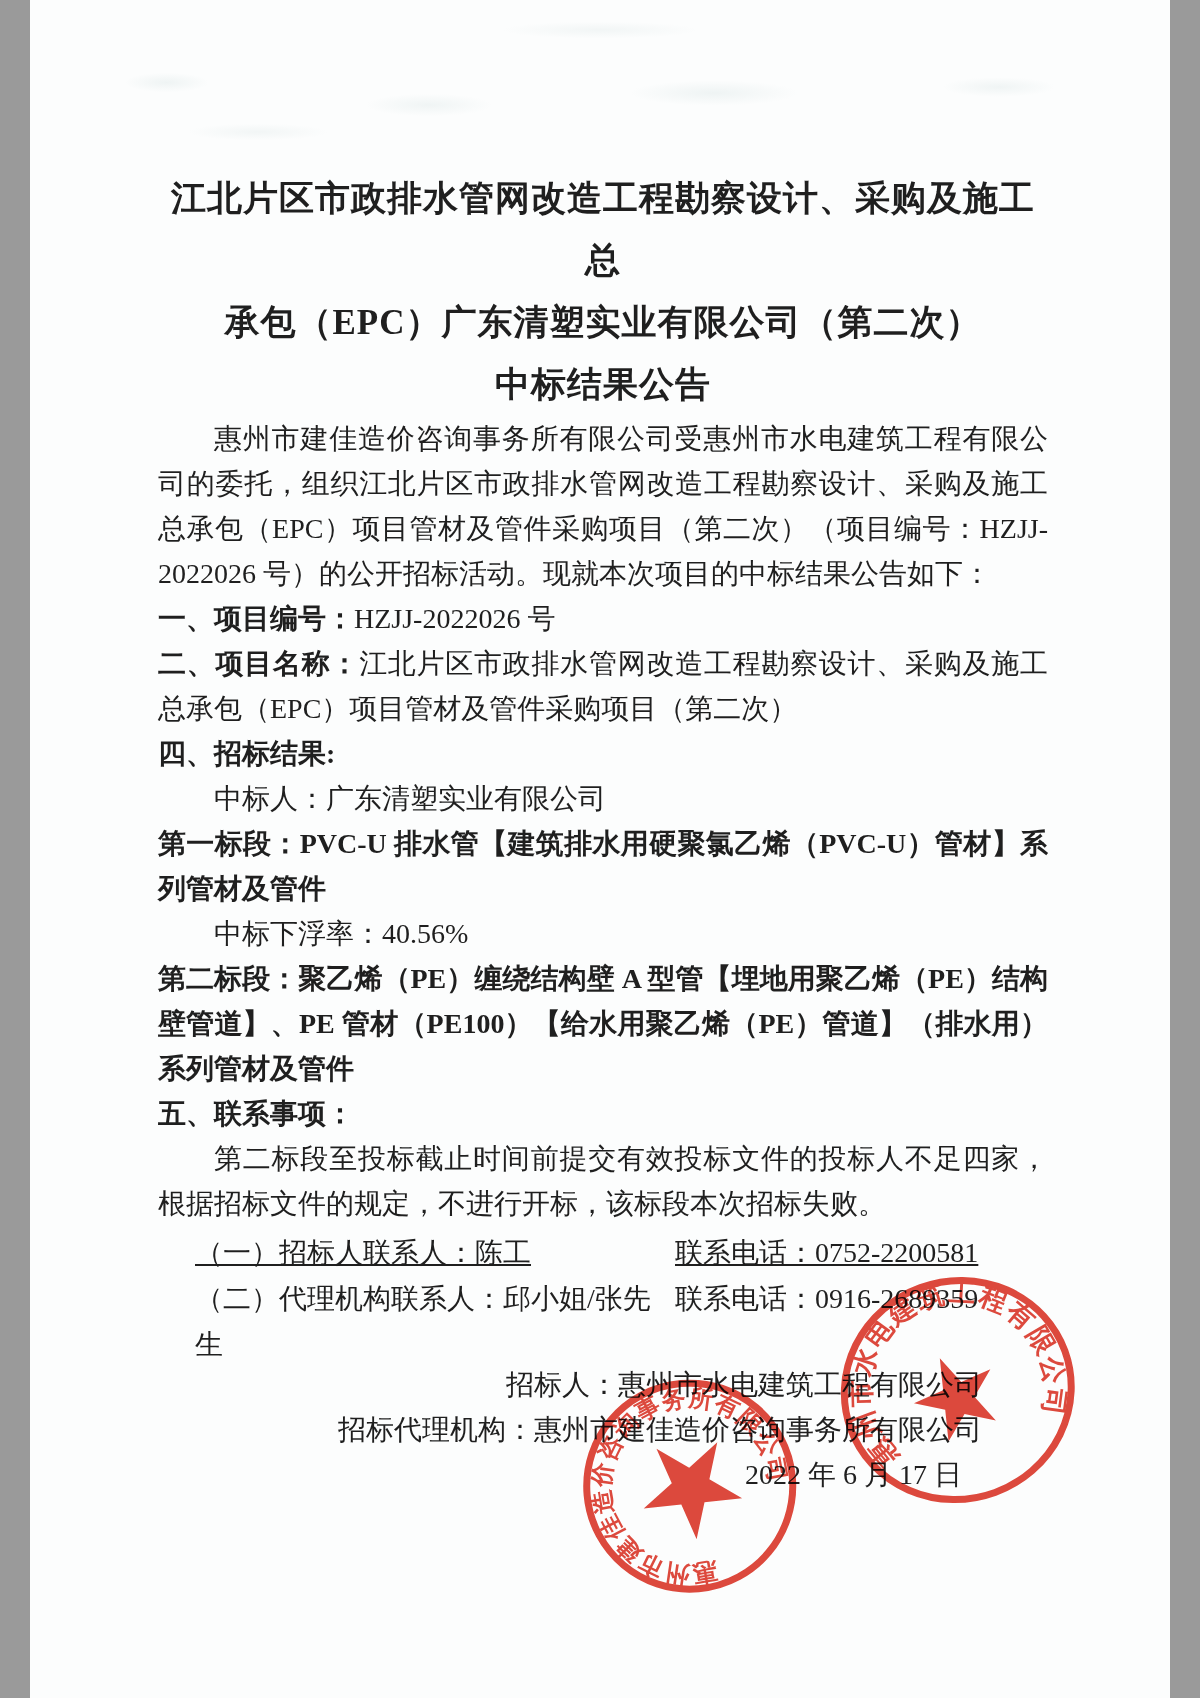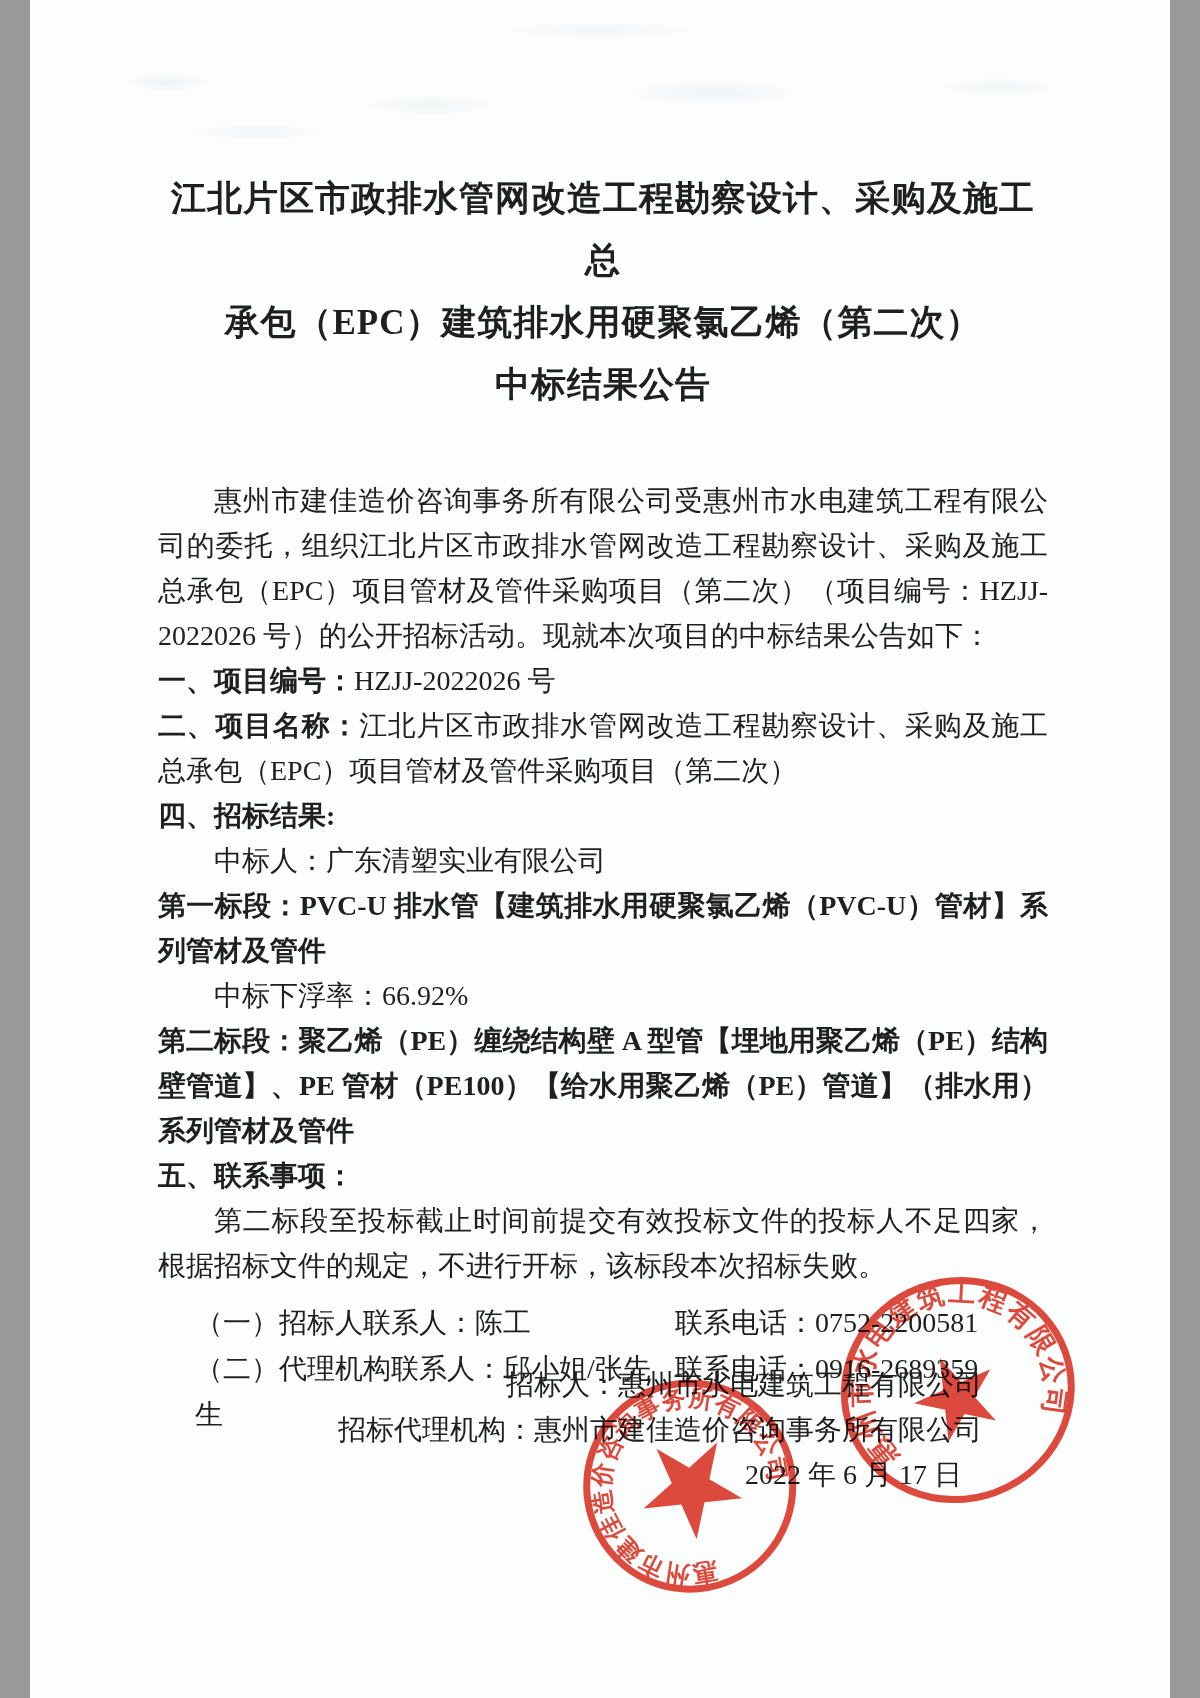--- a/index.html
+++ b/index.html
@@ -49,7 +49,7 @@
 
     <div class="title">
       <div>江北片区市政排水管网改造工程勘察设计、采购及施工总</div>
-      <div>承包（EPC）建筑排水用硬聚氯乙烯（第二次）</div>
+      <div>承包（EPC）广东清塑实业有限公司（第二次）</div>
       <div>中标结果公告</div>
     </div>
 

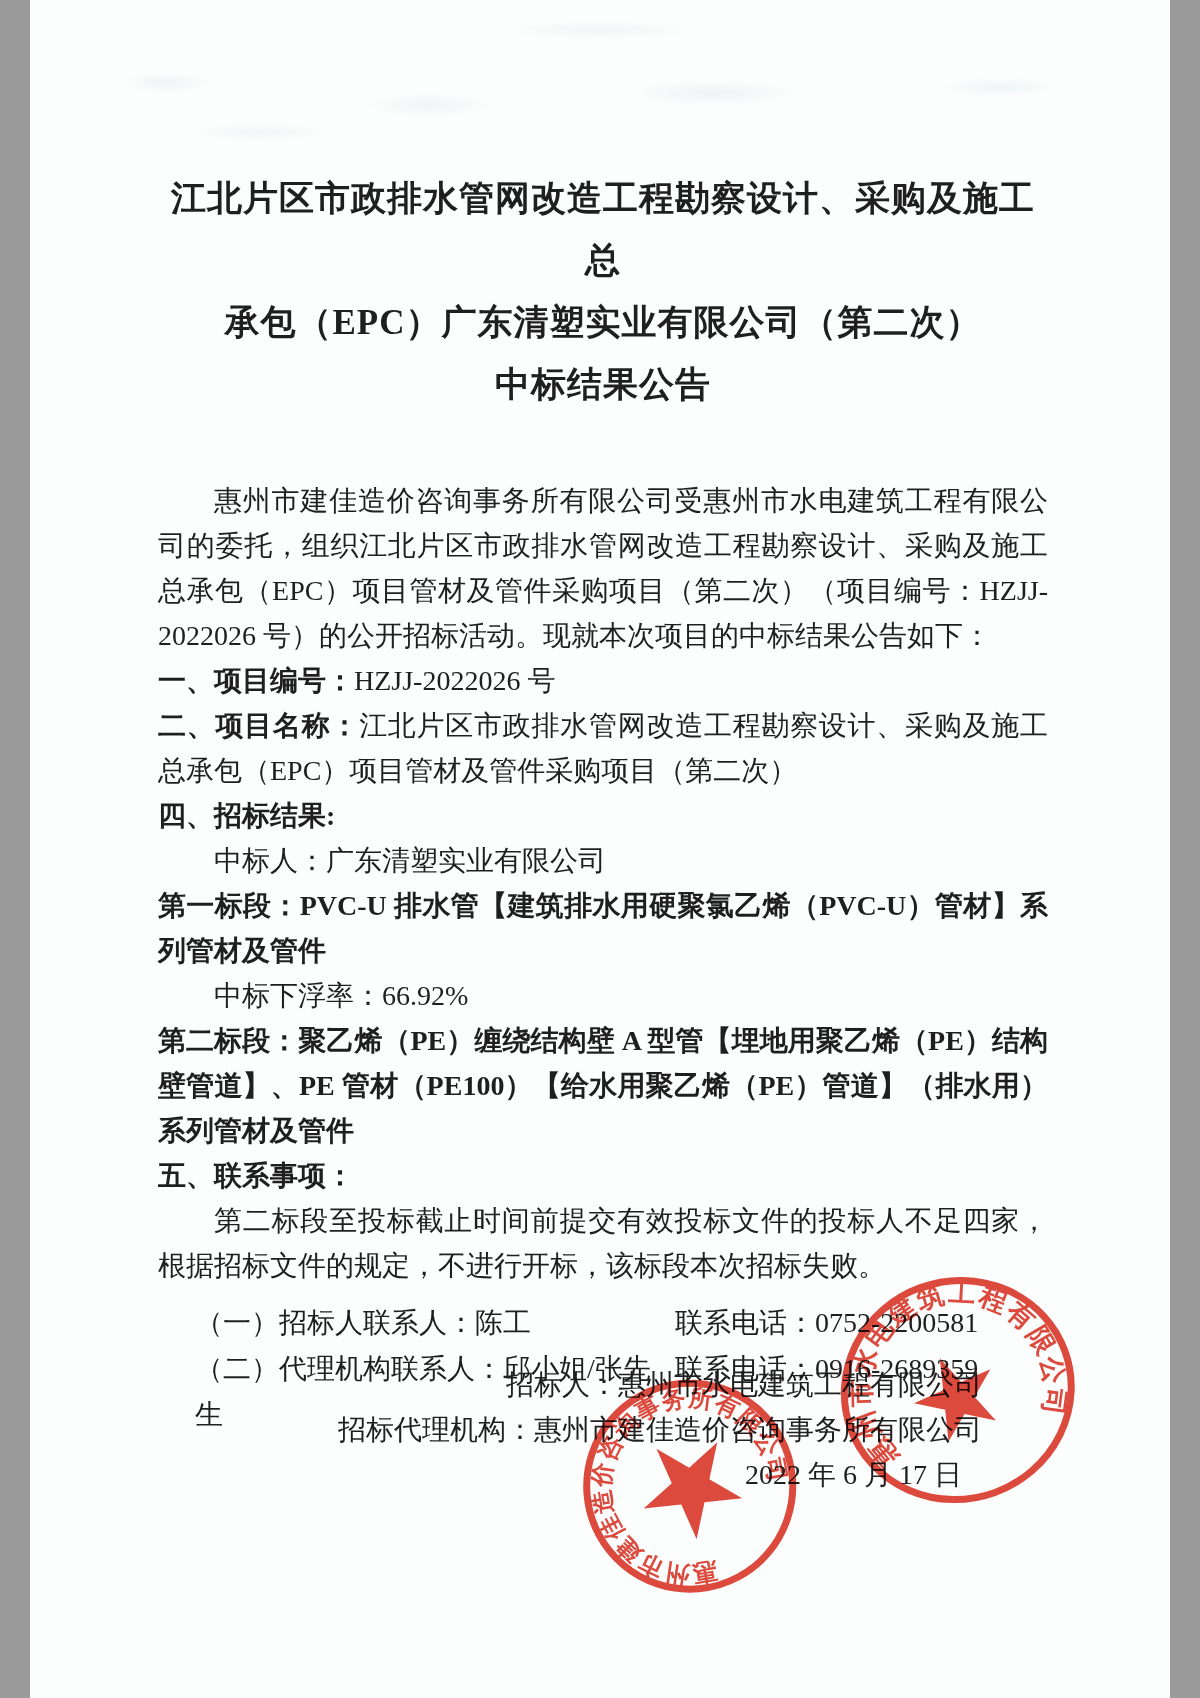--- a/index.html
+++ b/index.html
@@ -30,7 +30,7 @@
   .para{margin:0;font-size:28px;line-height:45px;text-align:justify;}
   .para b{font-weight:700;margin-top:27px;}
   .indent{text-indent:2em;}
-  .intro{margin-top:62px;}
+  .intro{}
   .contact-row{display:flex;padding-left:37px;font-size:28px;line-height:46px;margin:0;}
   .contact-left{width:480px;}
   .sig{position:absolute;left:0;top:1362px;width:1200px;font-size:28px;line-height:45px;}

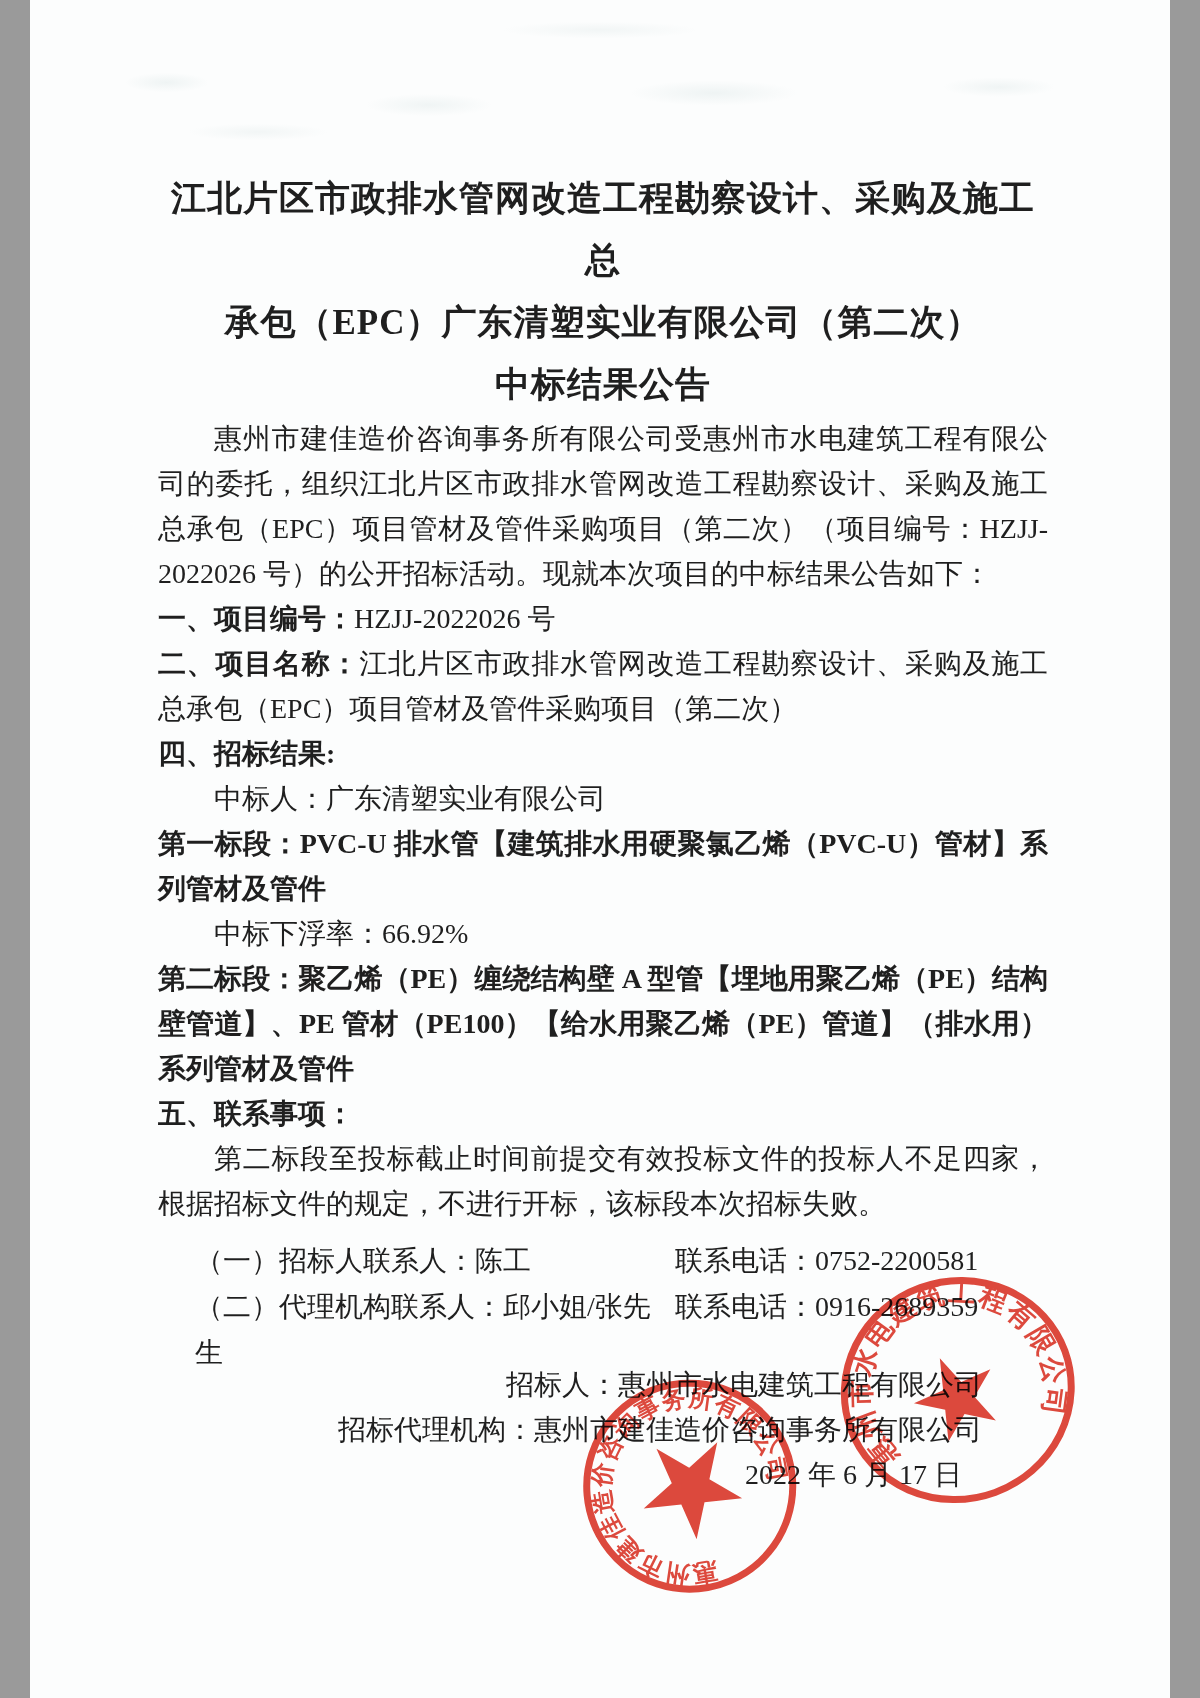--- a/index.html
+++ b/index.html
@@ -66,7 +66,7 @@
 
     <p class="para"><b>第一标段：PVC-U 排水管【建筑排水用硬聚氯乙烯（PVC-U）管材】系列管材及管件</b></p>
 
-    <p class="para indent"><span>中标下浮率：</span><span>66.92%</span></p>
+    <p class="para indent"><span>中标下浮率：</span><span>40.56%</span></p>
 
     <p class="para"><b>第二标段：聚乙烯（PE）缠绕结构壁 A 型管【埋地用聚乙烯（PE）结构壁管道】、PE 管材（PE100）【给水用聚乙烯（PE）管道】（排水用）系列管材及管件</b></p>
 

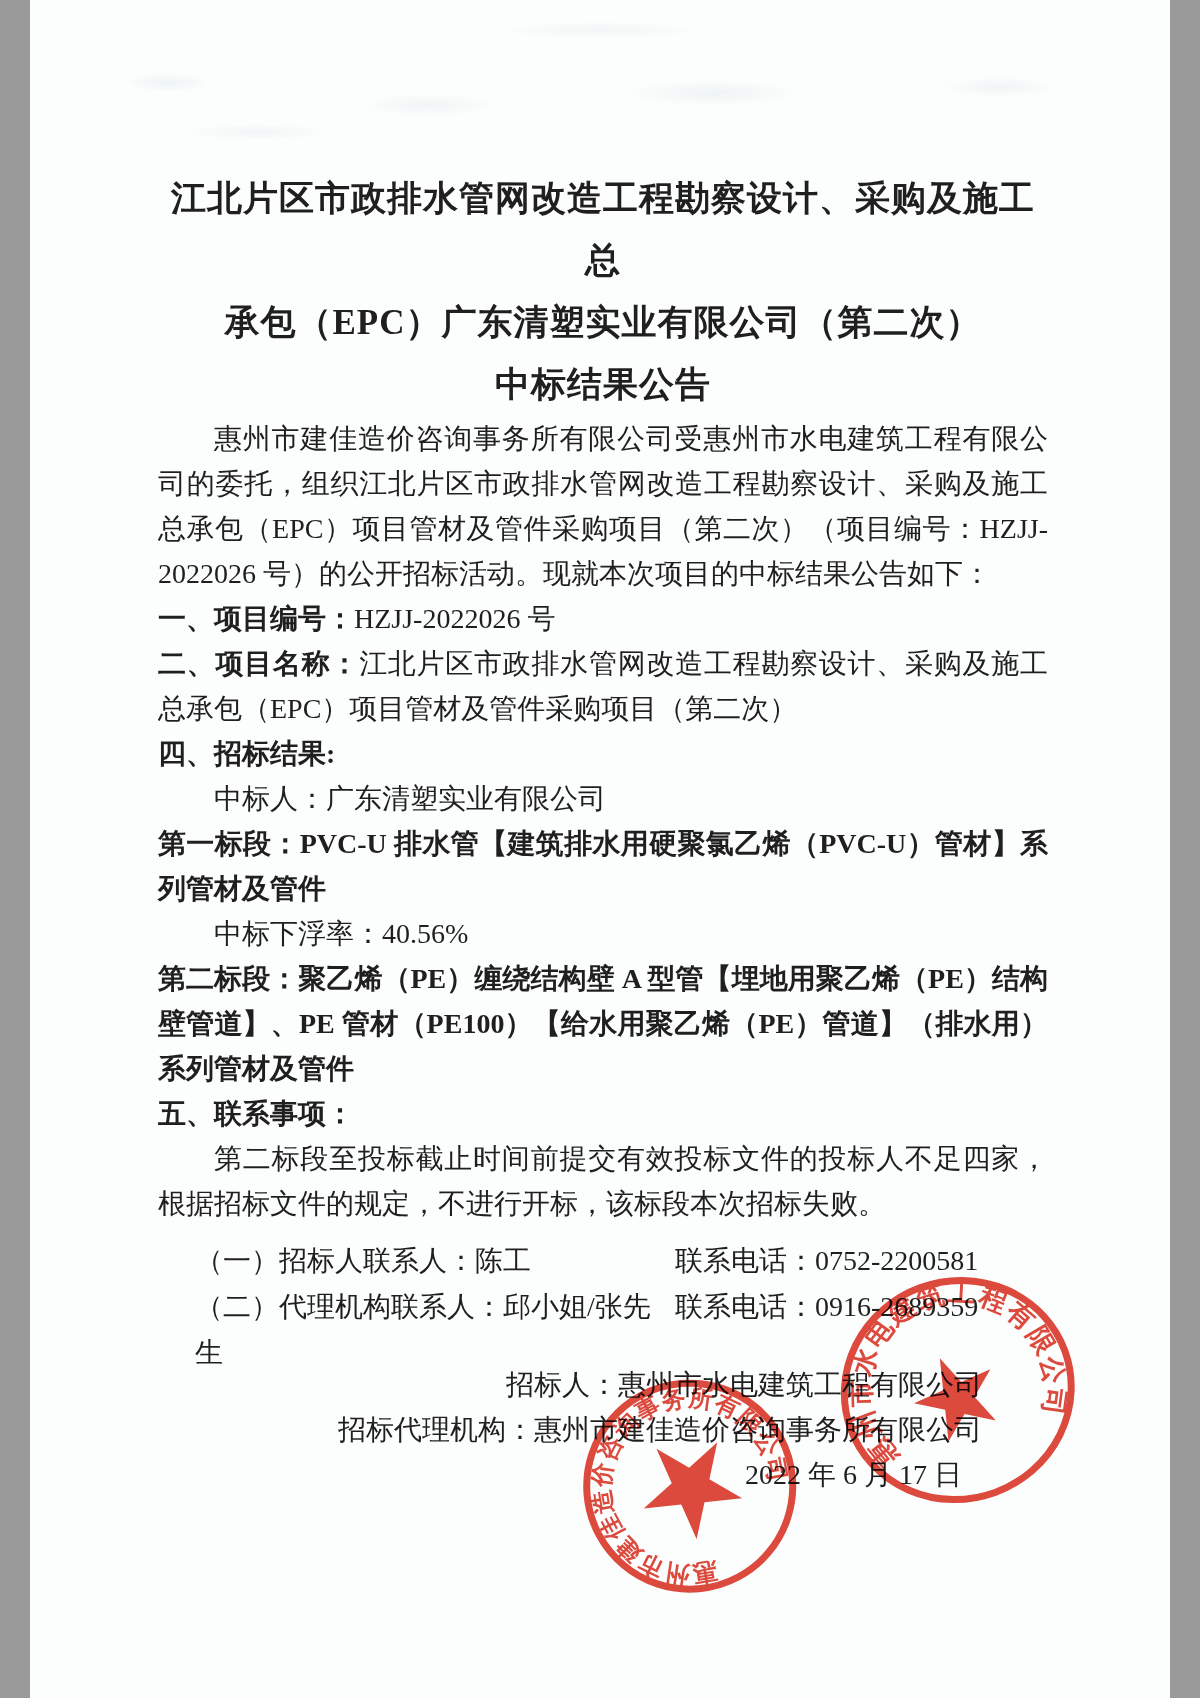--- a/index.html
+++ b/index.html
@@ -74,7 +74,7 @@
 
     <p class="para indent">第二标段至投标截止时间前提交有效投标文件的投标人不足四家，根据招标文件的规定，不进行开标，该标段本次招标失败。</p>
 
-    <p class="contact-row" style="margin-top:12px;">
+    <p class="contact-row" style="margin-top:4px;text-decoration:underline;">
       <span class="contact-left"><span>（一）招标人联系人：</span><span>陈工</span></span>
       <span><span>联系电话：</span><span>0752-2200581</span></span>
     </p>

